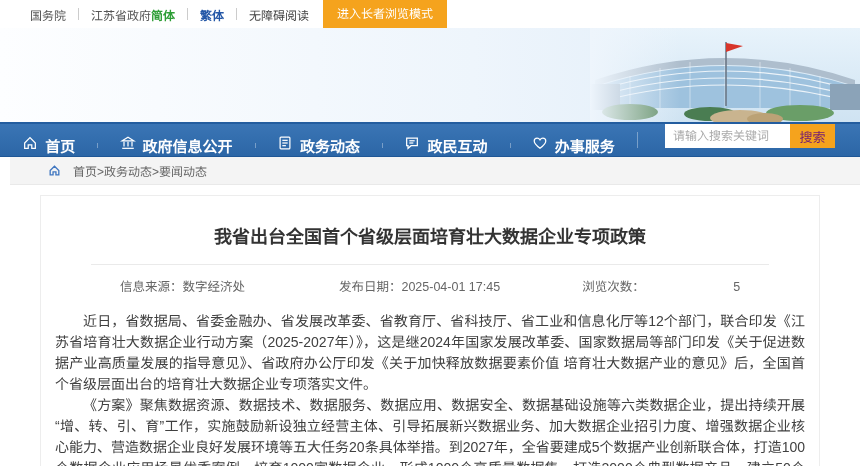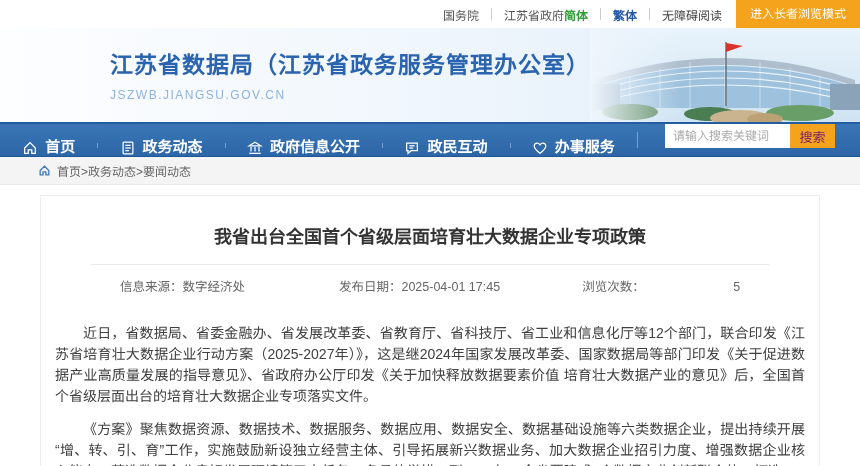--- a/index.html
+++ b/index.html
@@ -10,7 +10,7 @@
   }
   
   .topbar {
-    height:28px; display:flex; align-items:center; justify-content:flex-end;
+    height:28px; display:flex; align-items:center; justify-content:flex-start;
     background:#fff; font-size:12px; color:#555;
   }
   .topbar-left { display:flex; align-items:center; padding-left:30px; }

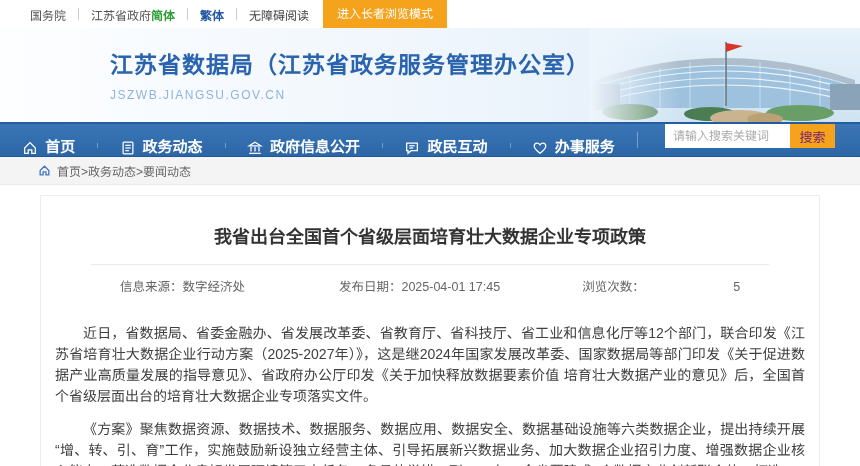--- a/index.html
+++ b/index.html
@@ -153,10 +153,6 @@
 
     <rect x="0" y="0" width="90" height="94" fill="url(#fade)"></rect>
   </svg>
-  <div class="header-text">
-    <div class="site-title">江苏省数据局（江苏省政务服务管理办公室）</div>
-    <div class="site-url">JSZWB.JIANGSU.GOV.CN</div>
-  </div>
 </div>
 
 <div class="nav">

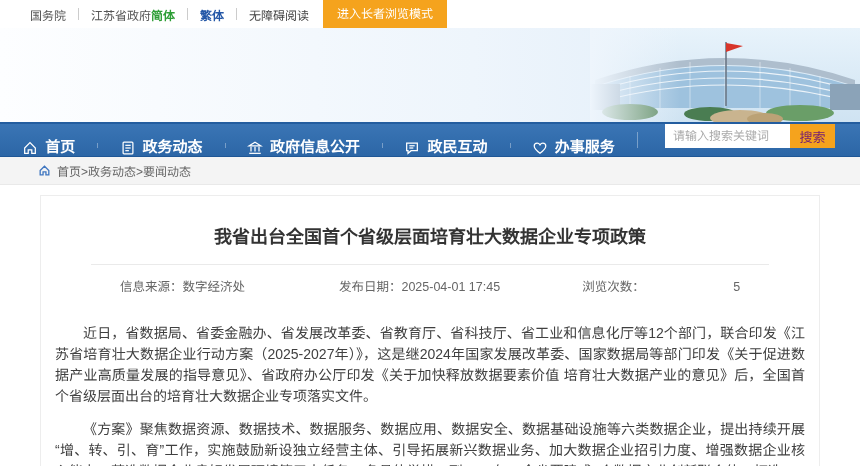--- a/index.html
+++ b/index.html
@@ -40,7 +40,7 @@
     border-top:2px solid #235d9f; border-bottom:1px solid #1f5796;
   }
   .nav-item {
-    flex:1 1 auto; display:flex; align-items:flex-end; justify-content:center;
+    flex:1 1 auto; display:flex; align-items:flex-start; justify-content:center;
     gap:7px; color:#fff; font-size:15px; font-weight:bold; cursor:pointer;
     position:relative;
     margin-top:11px;

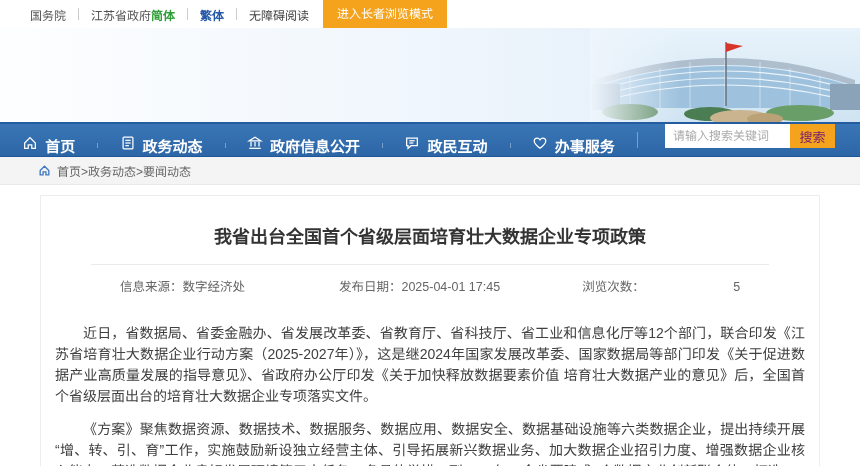--- a/index.html
+++ b/index.html
@@ -164,15 +164,6 @@
   </div>
   <div class="nav-item">
     <svg viewBox="0 0 18 18" fill="none" stroke="#fff" stroke-width="1.4">
-      <rect x="3.5" y="2.5" width="11" height="13" rx="1"></rect>
-      <line x1="6" y1="6" x2="12" y2="6"></line>
-        <line x1="6" y1="9" x2="12" y2="9"></line>
-        <line x1="6" y1="12" x2="10" y2="12"></line>
-    </svg>
-    <span>政务动态</span>
-  </div>
-  <div class="nav-item">
-    <svg viewBox="0 0 18 18" fill="none" stroke="#fff" stroke-width="1.4">
       <path d="M2.5 6.5 L9 2.5 L15.5 6.5 Z"></path>
       <line x1="4.5" y1="7.5" x2="4.5" y2="13"></line>
         <line x1="9" y1="7.5" x2="9" y2="13"></line>
@@ -180,6 +171,15 @@
       <line x1="2.5" y1="15" x2="15.5" y2="15"></line>
     </svg>
     <span>政府信息公开</span>
+  </div>
+  <div class="nav-item">
+    <svg viewBox="0 0 18 18" fill="none" stroke="#fff" stroke-width="1.4">
+      <rect x="3.5" y="2.5" width="11" height="13" rx="1"></rect>
+      <line x1="6" y1="6" x2="12" y2="6"></line>
+        <line x1="6" y1="9" x2="12" y2="9"></line>
+        <line x1="6" y1="12" x2="10" y2="12"></line>
+    </svg>
+    <span>政务动态</span>
   </div>
   <div class="nav-item">
     <svg viewBox="0 0 18 18" fill="none" stroke="#fff" stroke-width="1.4">

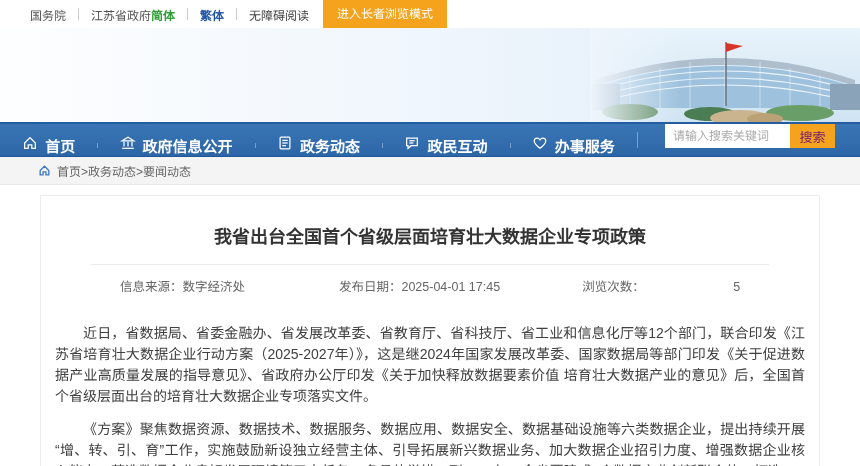--- a/index.html
+++ b/index.html
@@ -68,9 +68,9 @@
   }
   
   .breadcrumb {
-    height:28px; display:flex; align-items:center; gap:6px;
+    height:28px; display:flex; align-items:center; gap:12px;
     background:#f4f4f4; border-bottom:1px solid #e9e9e9;
-    padding-left:38px; font-size:12px; color:#666;
+    padding-left:38px; font-size:12px; color:#666;margin-left:10px;
   }
   .breadcrumb svg { width:13px; height:13px; }
   

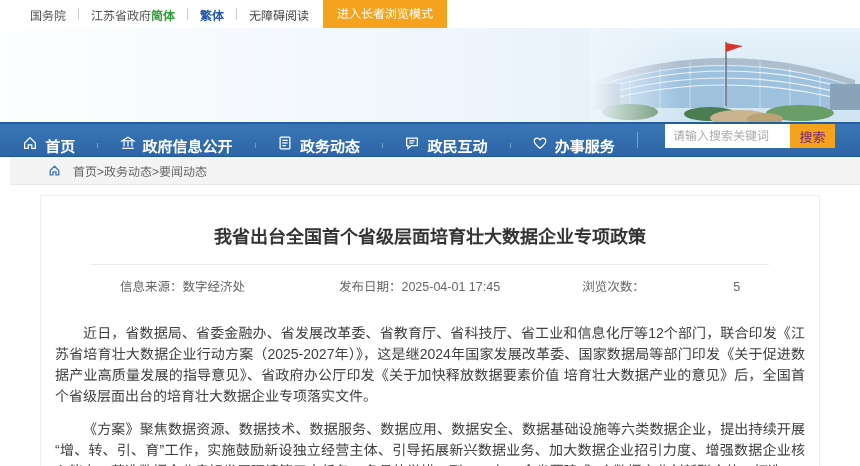--- a/index.html
+++ b/index.html
@@ -87,7 +87,7 @@
   .meta-gap2 { margin-left:50px; }
   .meta-views-value { display:inline-block; margin-left:85px; }
   .article-body { font-size:14px; line-height:21px; color:#404040; text-align:justify; }
-  .article-body p { text-indent:2em;margin-top:12px; }
+  .article-body p { text-indent:2em; }
 </style>
 </head>
 <body>

